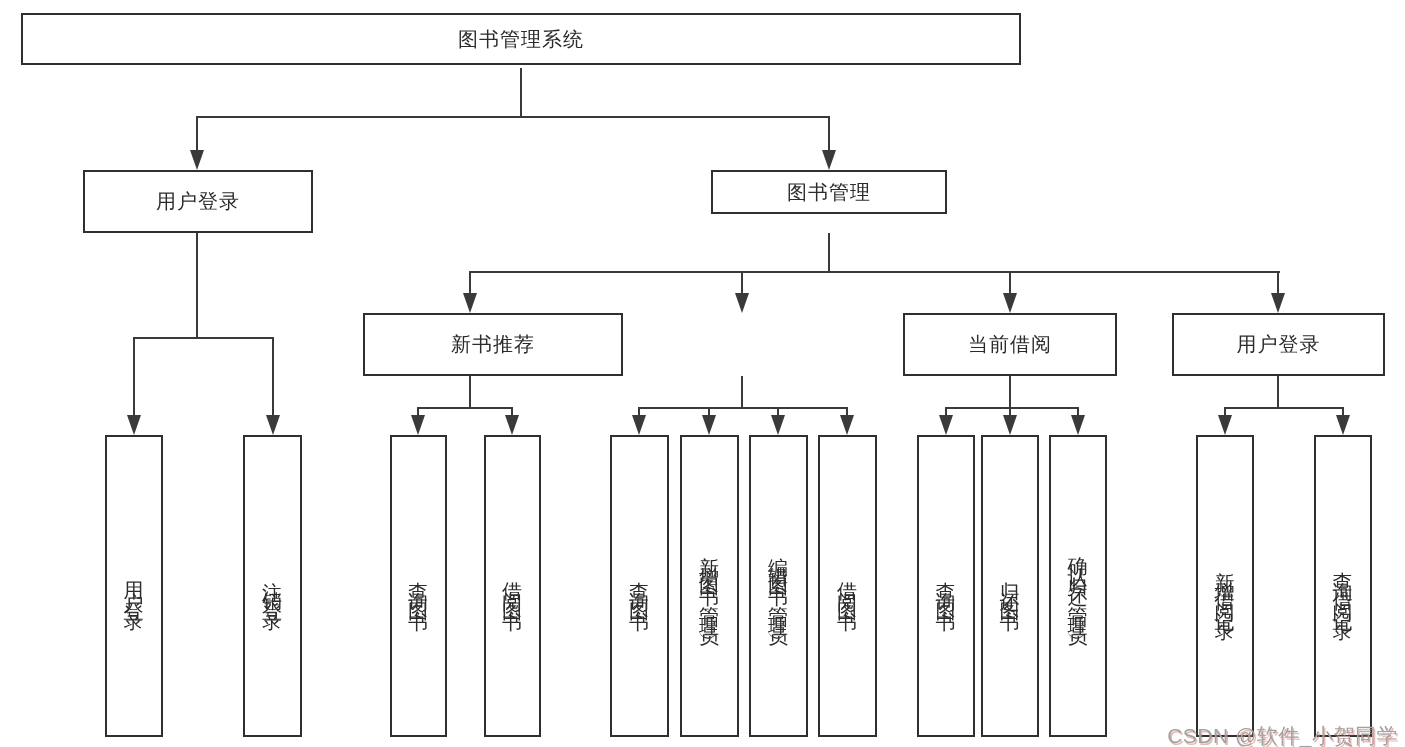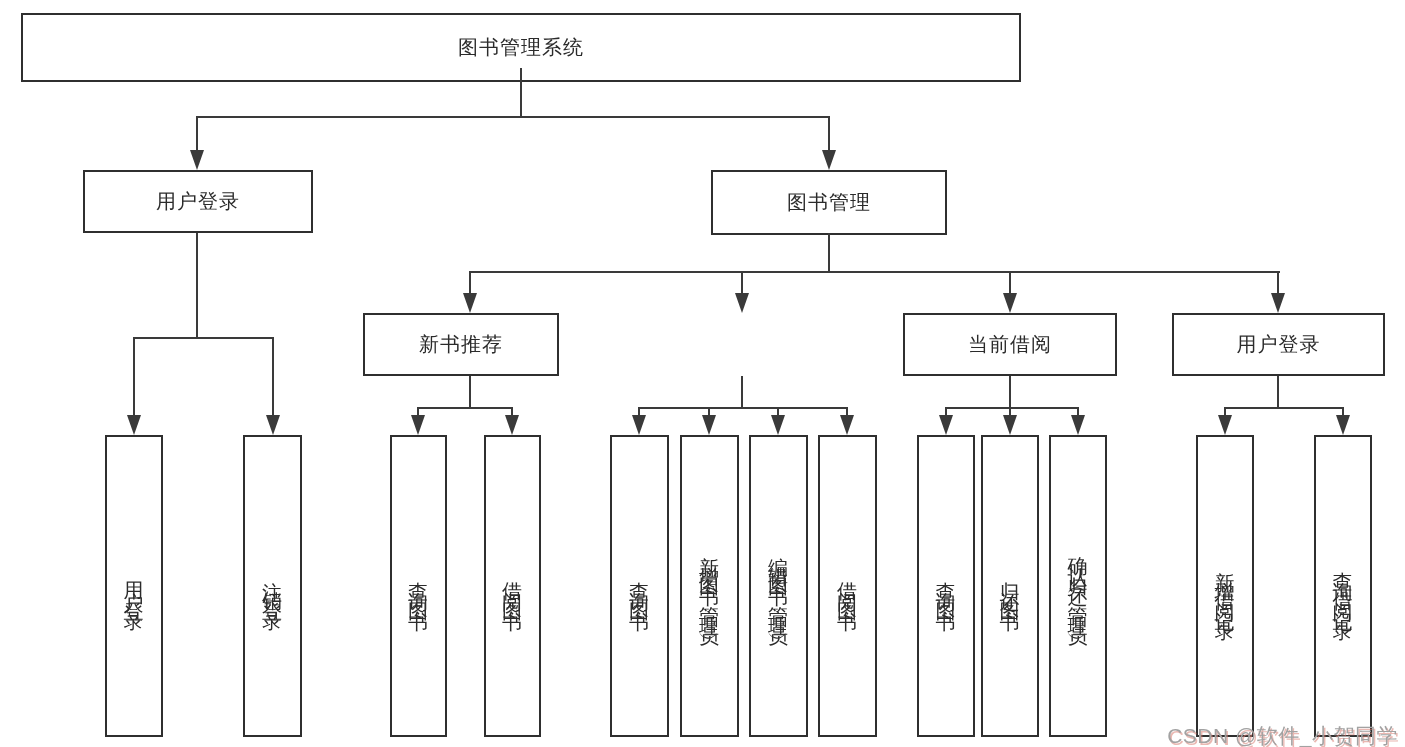--- a/index.html
+++ b/index.html
@@ -36,7 +36,7 @@
 
 <div class="canvas">
 
-  <div class="node" style="left:21px;top:13px;width:1000px;height:69px;">图书管理系统</div>
+  <div class="node" style="left:21px;top:13px;width:1000px;height:52px;">图书管理系统</div>
 
   <div class="vline" style="left:520px;top:68px;height:49px;"></div>
   <div class="hline" style="left:196px;top:116px;width:634px;"></div>

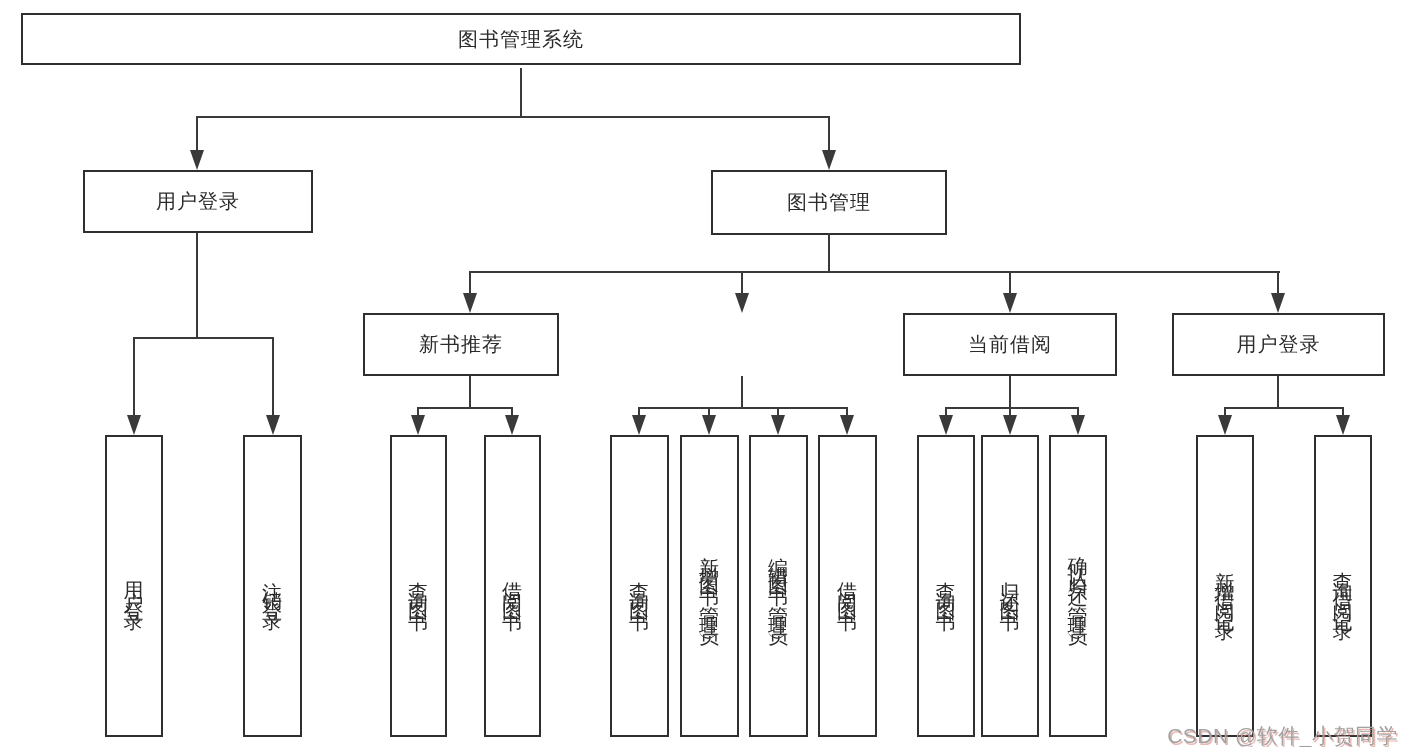--- a/index.html
+++ b/index.html
@@ -46,7 +46,7 @@
   <div class="arrow" style="left:822px;top:150px;"></div>
 
   <div class="node" style="left:83px;top:170px;width:230px;height:63px;">用户登录</div>
-  <div class="node" style="left:711px;top:170px;width:236px;height:65px;">图书管理</div>
+  <div class="node" style="left:711px;top:170px;width:236px;height:44px;">图书管理</div>
 
   <div class="vline" style="left:196px;top:233px;height:105px;"></div>
   <div class="hline" style="left:133px;top:337px;width:141px;"></div>

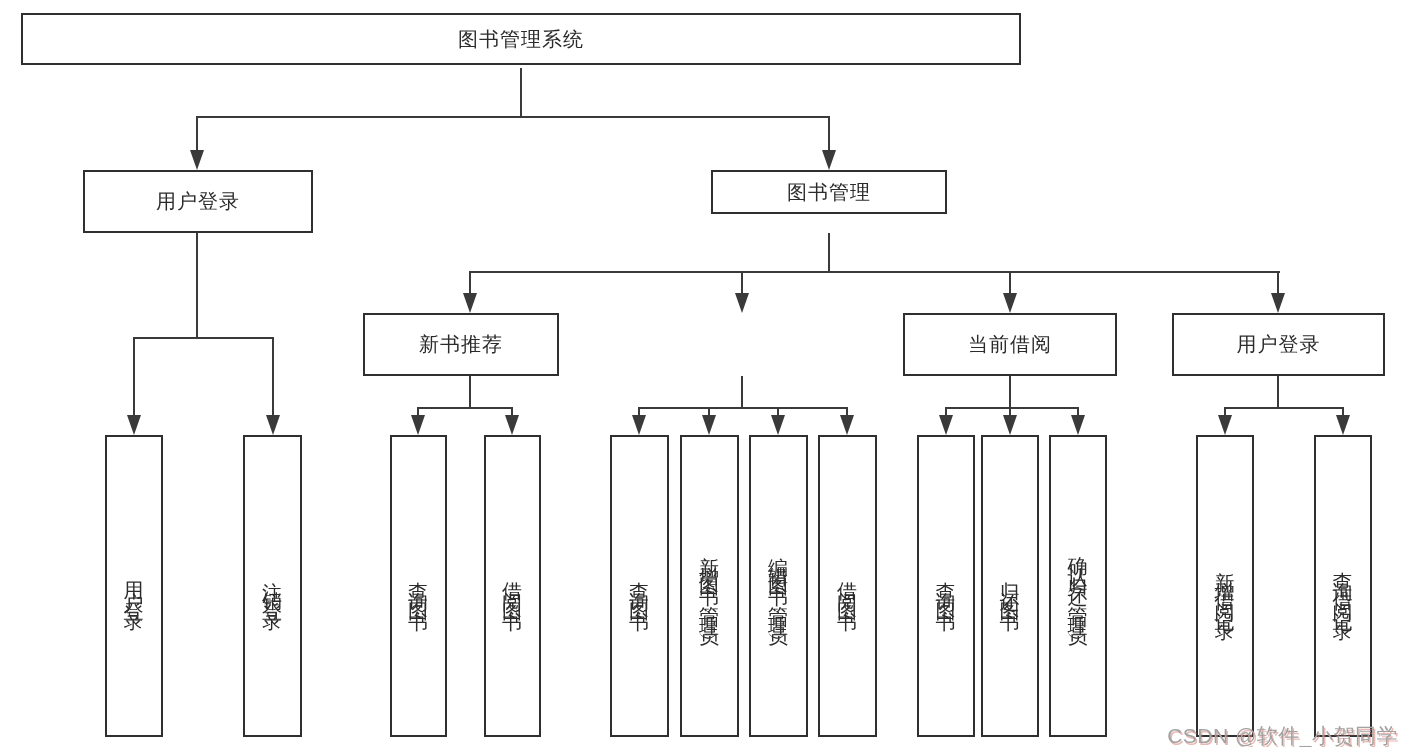--- a/index.html
+++ b/index.html
@@ -66,7 +66,7 @@
   <div class="arrow" style="left:1003px;top:293px;"></div>
   <div class="arrow" style="left:1271px;top:293px;"></div>
 
-  <div class="node" style="left:363px;top:313px;width:196px;height:63px;">新书推荐</div>
+  <div class="node" style="left:363px;top:313px;width:260px;height:63px;">新书推荐</div>
   <div class="node" style="left:903px;top:313px;width:214px;height:63px;">当前借阅</div>
   <div class="node" style="left:1172px;top:313px;width:213px;height:63px;">用户登录</div>
 

